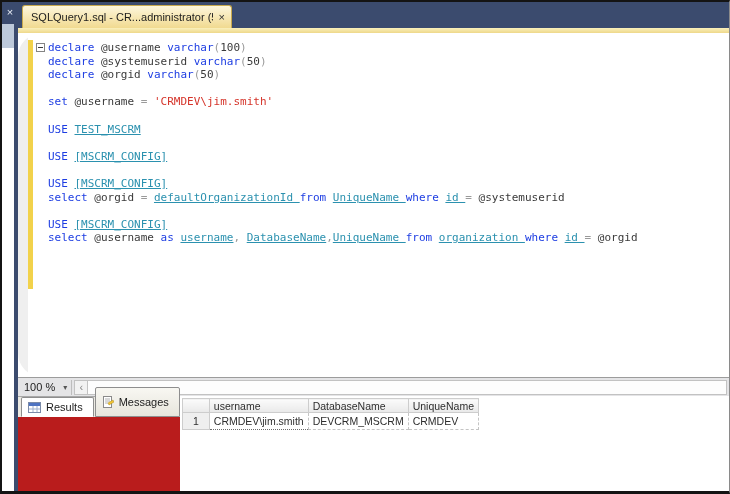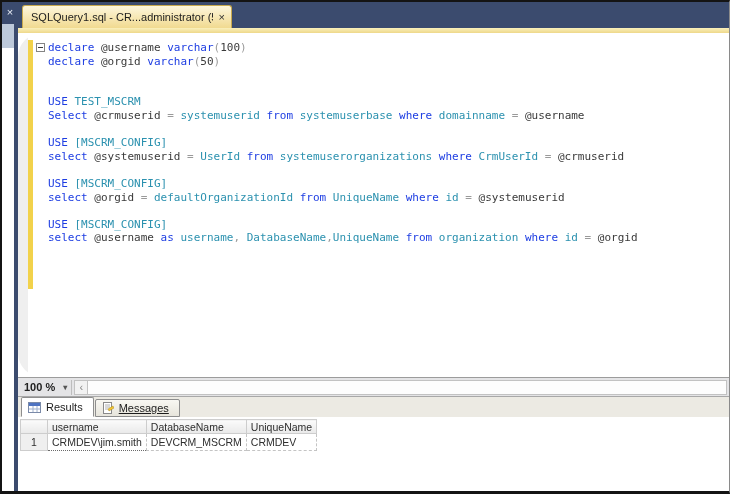--- a/index.html
+++ b/index.html
@@ -130,6 +130,7 @@
       <div class="outline-box"></div>
       <div class="code" id="code">
           <div class="code-line"><span class="tk-kw">declare </span><span class="tk-var">@username </span><span class="tk-kw">varchar</span><span class="tk-op">(</span><span class="tk-num">100</span><span class="tk-op">)</span></div>
+          <div class="code-line"><span class="tk-kw">declare </span><span class="tk-var">@systemuserid </span><span class="tk-kw">varchar</span><span class="tk-op">(</span><span class="tk-num">50</span><span class="tk-op">)</span></div>
           <div class="code-line"><span class="tk-kw">declare </span><span class="tk-var">@orgid </span><span class="tk-kw">varchar</span><span class="tk-op">(</span><span class="tk-num">50</span><span class="tk-op">)</span></div>
           <div class="code-line"></div>
           <div class="code-line"></div>

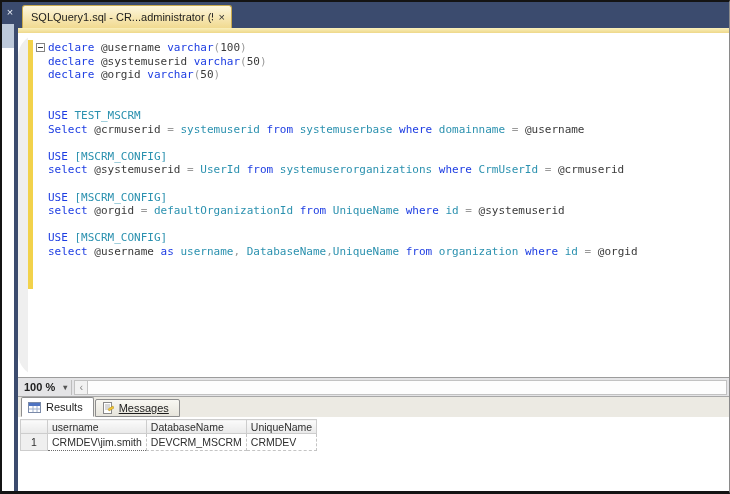--- a/index.html
+++ b/index.html
@@ -133,6 +133,7 @@
           <div class="code-line"><span class="tk-kw">declare </span><span class="tk-var">@systemuserid </span><span class="tk-kw">varchar</span><span class="tk-op">(</span><span class="tk-num">50</span><span class="tk-op">)</span></div>
           <div class="code-line"><span class="tk-kw">declare </span><span class="tk-var">@orgid </span><span class="tk-kw">varchar</span><span class="tk-op">(</span><span class="tk-num">50</span><span class="tk-op">)</span></div>
           <div class="code-line"></div>
+          <div class="code-line"><span class="tk-kw">set </span><span class="tk-var">@username </span><span class="tk-op">= </span><span class="tk-str">'CRMDEV\jim.smith'</span></div>
           <div class="code-line"></div>
           <div class="code-line"><span class="tk-kw">USE </span><span class="tk-id">TEST_MSCRM</span></div>
           <div class="code-line"><span class="tk-kw">Select </span><span class="tk-var">@crmuserid </span><span class="tk-op">= </span><span class="tk-id">systemuserid </span><span class="tk-kw">from </span><span class="tk-id">systemuserbase </span><span class="tk-kw">where </span><span class="tk-id">domainname </span><span class="tk-op">= </span><span class="tk-var">@username</span></div>

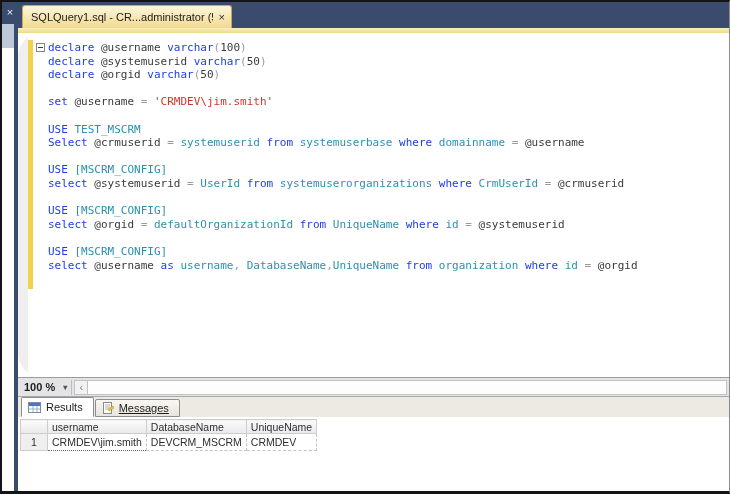--- a/index.html
+++ b/index.html
@@ -50,7 +50,7 @@
   .code{ padding:8px 0 0 30px; font-family:"DejaVu Sans Mono", monospace; font-size:11px; }
   .code-line{ height:13.6px; white-space:pre; }
   .tk-kw{ color:#1d3de2; }
-  .tk-id{ color:#2b91af; }
+  .tk-id{ color:#2b91af;text-decoration:underline; }
   .tk-var{ color:#3a3a3a; }
   .tk-op{ color:#9a9a9a; }
   .tk-num{ color:#3a3a3a; }

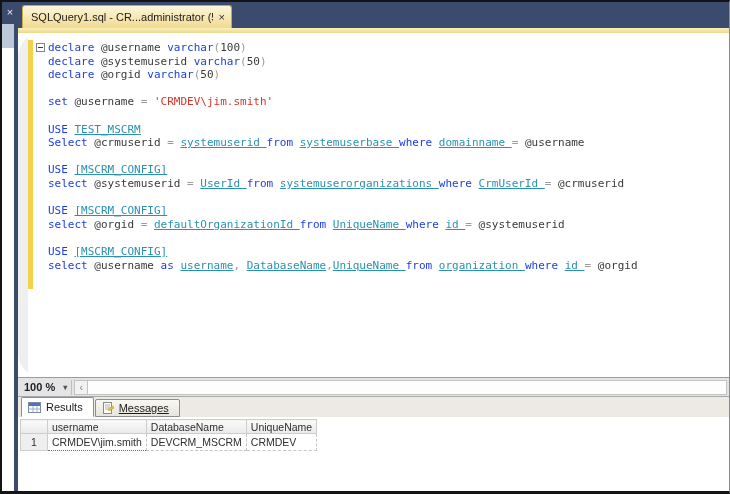--- a/index.html
+++ b/index.html
@@ -136,7 +136,6 @@
           <div class="code-line"><span class="tk-kw">set </span><span class="tk-var">@username </span><span class="tk-op">= </span><span class="tk-str">'CRMDEV\jim.smith'</span></div>
           <div class="code-line"></div>
           <div class="code-line"><span class="tk-kw">USE </span><span class="tk-id">TEST_MSCRM</span></div>
-          <div class="code-line"><span class="tk-kw">Select </span><span class="tk-var">@crmuserid </span><span class="tk-op">= </span><span class="tk-id">systemuserid </span><span class="tk-kw">from </span><span class="tk-id">systemuserbase </span><span class="tk-kw">where </span><span class="tk-id">domainname </span><span class="tk-op">= </span><span class="tk-var">@username</span></div>
           <div class="code-line"></div>
           <div class="code-line"><span class="tk-kw">USE </span><span class="tk-id">[MSCRM_CONFIG]</span></div>
           <div class="code-line"><span class="tk-kw">select </span><span class="tk-var">@systemuserid </span><span class="tk-op">= </span><span class="tk-id">UserId </span><span class="tk-kw">from </span><span class="tk-id">systemuserorganizations </span><span class="tk-kw">where </span><span class="tk-id">CrmUserId </span><span class="tk-op">= </span><span class="tk-var">@crmuserid</span></div>

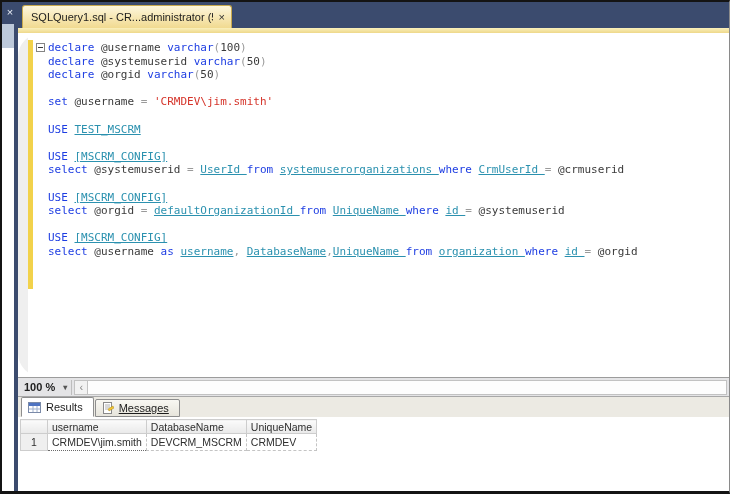--- a/index.html
+++ b/index.html
@@ -138,7 +138,6 @@
           <div class="code-line"><span class="tk-kw">USE </span><span class="tk-id">TEST_MSCRM</span></div>
           <div class="code-line"></div>
           <div class="code-line"><span class="tk-kw">USE </span><span class="tk-id">[MSCRM_CONFIG]</span></div>
-          <div class="code-line"><span class="tk-kw">select </span><span class="tk-var">@systemuserid </span><span class="tk-op">= </span><span class="tk-id">UserId </span><span class="tk-kw">from </span><span class="tk-id">systemuserorganizations </span><span class="tk-kw">where </span><span class="tk-id">CrmUserId </span><span class="tk-op">= </span><span class="tk-var">@crmuserid</span></div>
           <div class="code-line"></div>
           <div class="code-line"><span class="tk-kw">USE </span><span class="tk-id">[MSCRM_CONFIG]</span></div>
           <div class="code-line"><span class="tk-kw">select </span><span class="tk-var">@orgid </span><span class="tk-op">= </span><span class="tk-id">defaultOrganizationId </span><span class="tk-kw">from </span><span class="tk-id">UniqueName </span><span class="tk-kw">where </span><span class="tk-id">id </span><span class="tk-op">= </span><span class="tk-var">@systemuserid</span></div>

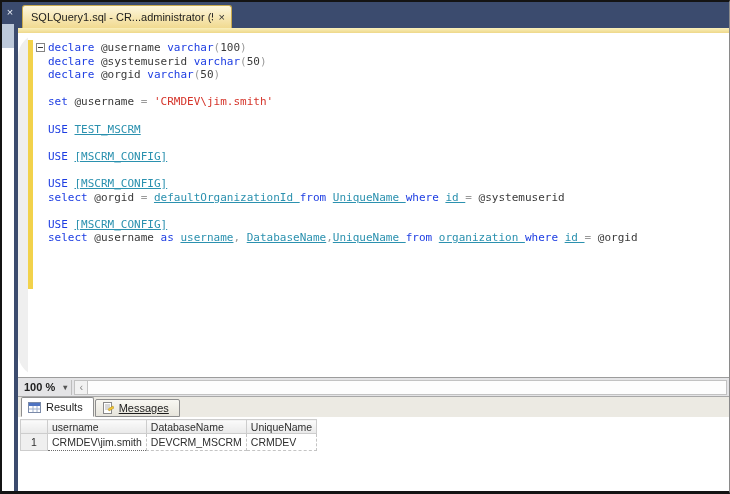--- a/index.html
+++ b/index.html
@@ -63,7 +63,7 @@
   }
   .zoom-control{
     display:flex; align-items:center; height:15px; padding:0 4px; cursor:pointer;
-    font-size:11px; color:#222; border-right:1px solid #bdbdbd; margin-right:2px;font-weight:bold;
+    font-size:11px; color:#222; border-right:1px solid #bdbdbd; margin-right:2px;
   }
   .zoom-caret{ font-size:8px; color:#555; margin-left:8px; }
   .hscroll-left{

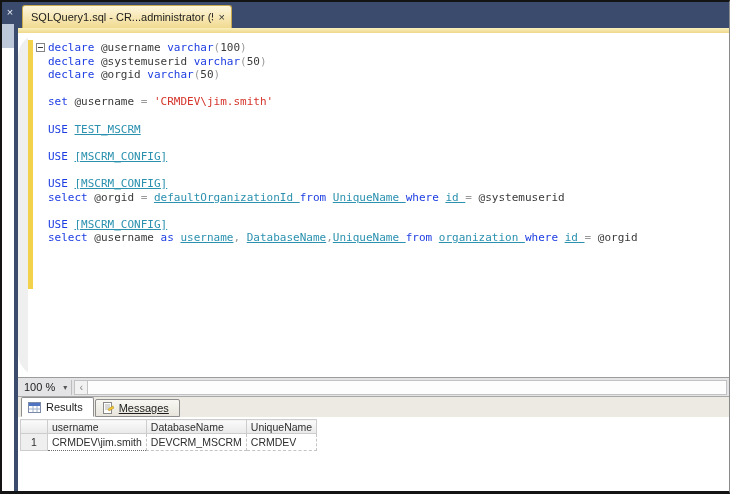--- a/index.html
+++ b/index.html
@@ -73,7 +73,7 @@
   .hscroll-track{ flex:1; height:15px; background:#fdfdfd; border:1px solid #c2c2c2; border-left:none; cursor:pointer; }
 
   
-  .results-pane{ flex:1; display:flex; flex-direction:column; background:#b91c1c; min-height:0; }
+  .results-pane{ flex:1; display:flex; background:#b91c1c; min-height:0; }
   .results-tabs{
     height:21px; background:#eceae3; border-top:1px solid #a8a8a8;
     display:flex; align-items:flex-end; padding-left:3px;

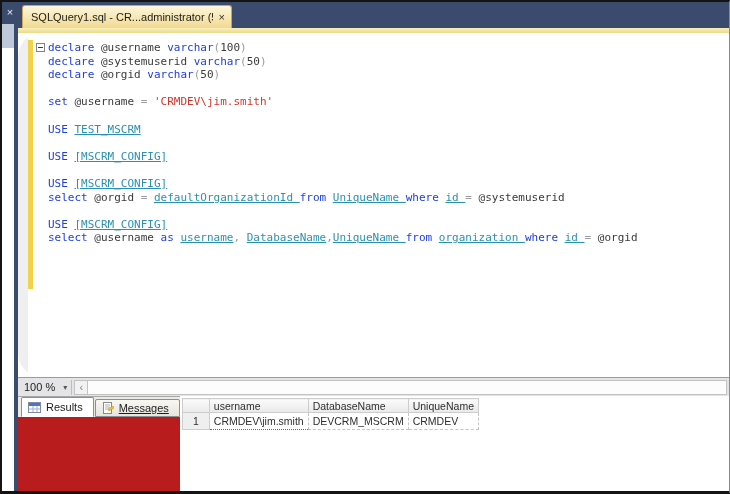--- a/index.html
+++ b/index.html
@@ -83,7 +83,7 @@
     border:1px solid #8e8e8e; border-radius:2px 2px 0 0; padding:0 10px 0 6px; cursor:pointer;
   }
   .rtab.active{ height:20px; background:#ffffff; border-bottom:1px solid #ffffff; position:relative; z-index:2; }
-  .rtab.inactive{ height:18px; background:linear-gradient(#f8f7f2,#e7e5dc); margin-left:1px;text-decoration:underline; }
+  .rtab.inactive{ height:30px; background:linear-gradient(#f8f7f2,#e7e5dc); margin-left:1px; }
   .rtab svg{ display:block; }
 
   .grid-area{ flex:1; background:#ffffff; padding:2px 0 0 2px; }

